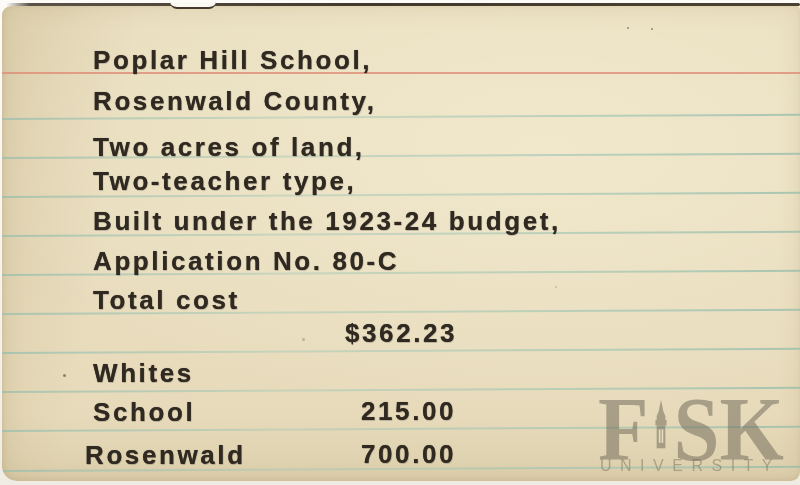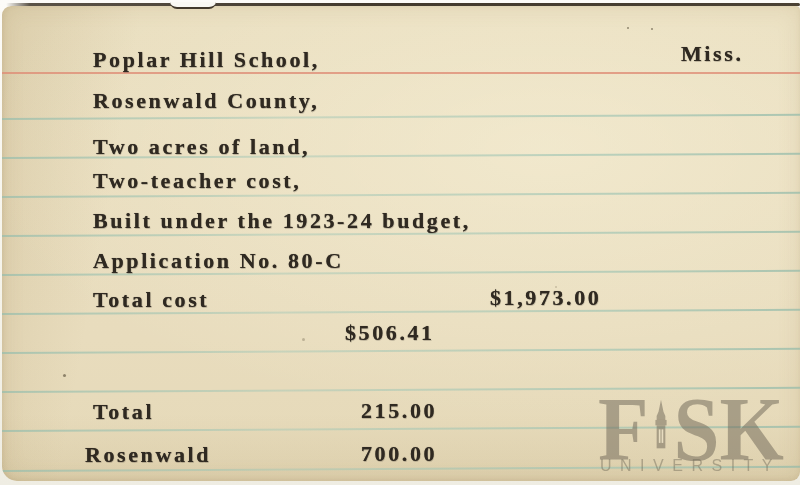--- a/index.html
+++ b/index.html
@@ -24,8 +24,8 @@
   .rule--blue{background:linear-gradient(90deg,rgba(151,190,173,.85),rgba(162,199,182,.55) 35%,rgba(156,195,178,.75) 75%,rgba(146,186,169,.85));
     transform:rotate(-0.3deg);transform-origin:left center;opacity:.85;}
   .row,.val,.corner{position:absolute;white-space:pre;
-    font-family:Liberation Serif, serif;font-weight:bold;
-    font-size:22px;line-height:26px;letter-spacing:2.6px;color:#2f2921;
+    font-family:Liberation Sans, sans-serif;font-weight:bold;
+    font-size:26px;line-height:26px;letter-spacing:2.6px;color:#2f2921;
     text-shadow:0 0 .7px rgba(47,41,33,.75), .6px .6px 0 rgba(47,41,33,.18);}
   .speck{position:absolute;border-radius:50%;background:rgba(70,58,40,.55);}
   

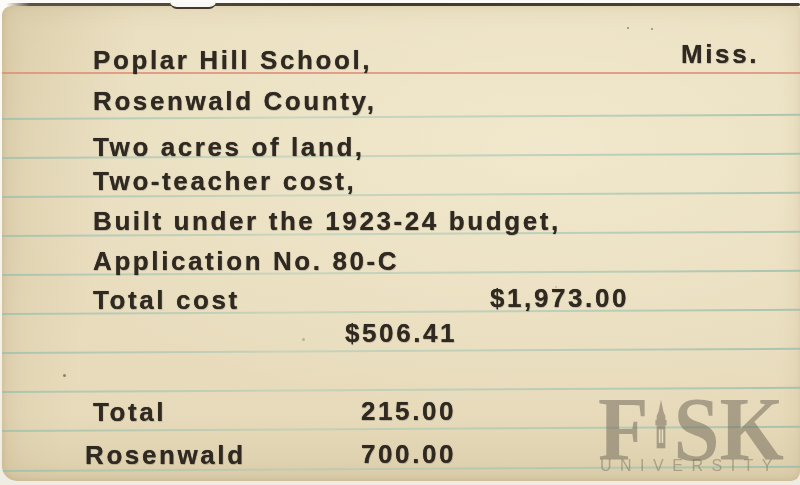--- a/index.html
+++ b/index.html
@@ -72,7 +72,6 @@
       <div class="wm-sub">UNIVERSITY</div>
     </div>
 
-    <div class="corner" style="left:679px;top:35px">Miss.</div>
 
     <div class="row" style="left:91px;top:41px">Poplar Hill School,</div>
     <div class="row" style="left:91px;top:82px">Rosenwald County,</div>

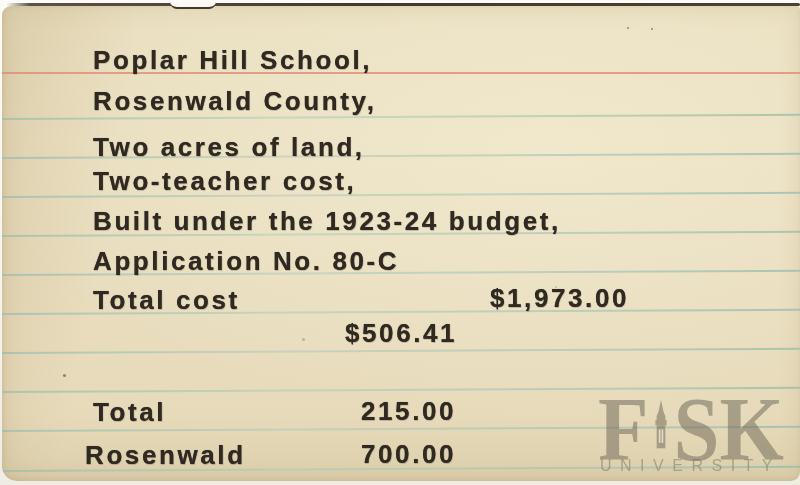--- a/index.html
+++ b/index.html
@@ -76,7 +76,7 @@
     <div class="row" style="left:91px;top:41px">Poplar Hill School,</div>
     <div class="row" style="left:91px;top:82px">Rosenwald County,</div>
     <div class="row" style="left:91px;top:128px">Two acres of land,</div>
-    <div class="row" style="left:91px;top:162px">Two-teacher cost,</div>
+    <div class="row" style="left:91px;top:162px">Two-teacher type,</div>
     <div class="row" style="left:91px;top:202px">Built under the 1923-24 budget,</div>
     <div class="row" style="left:91px;top:242px">Application No. 80-C</div>
 

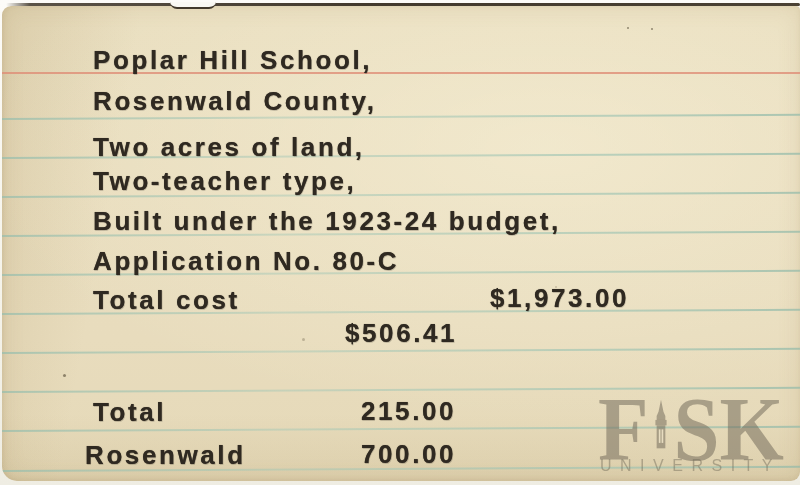--- a/index.html
+++ b/index.html
@@ -81,7 +81,6 @@
     <div class="row" style="left:91px;top:242px">Application No. 80-C</div>
 
     <div class="row" style="left:91px;top:281px">Total cost</div>
-    <div class="val" style="left:488px;top:279px">$1,973.00</div>
 
     <div class="val" style="left:343px;top:314px">$506.41</div>
 

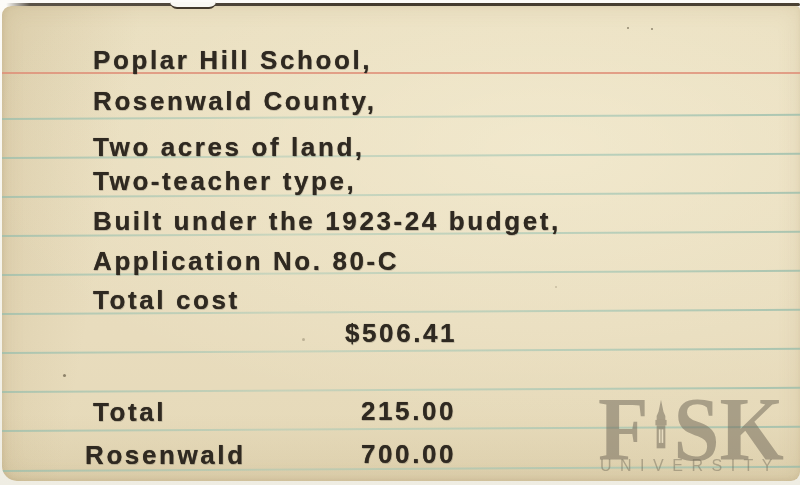--- a/index.html
+++ b/index.html
@@ -82,7 +82,7 @@
 
     <div class="row" style="left:91px;top:281px">Total cost</div>
 
-    <div class="val" style="left:343px;top:314px">$506.41</div>
+    <div class="val" style="left:343px;top:314px">$362.23</div>
 
 
     <div class="row" style="left:91px;top:393px">Total</div>

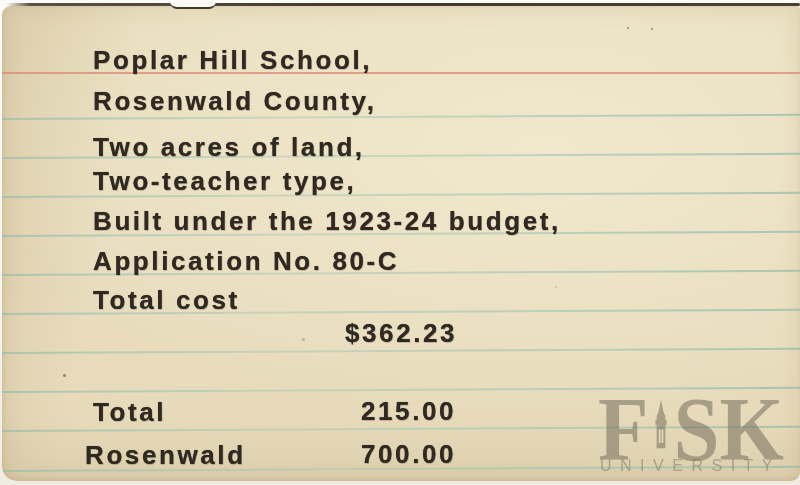--- a/index.html
+++ b/index.html
@@ -84,6 +84,7 @@
 
     <div class="val" style="left:343px;top:314px">$362.23</div>
 
+    <div class="row" style="left:91px;top:354px">Whites</div>
 
     <div class="row" style="left:91px;top:393px">Total</div>
     <div class="val" style="left:359px;top:392px">215.00</div>

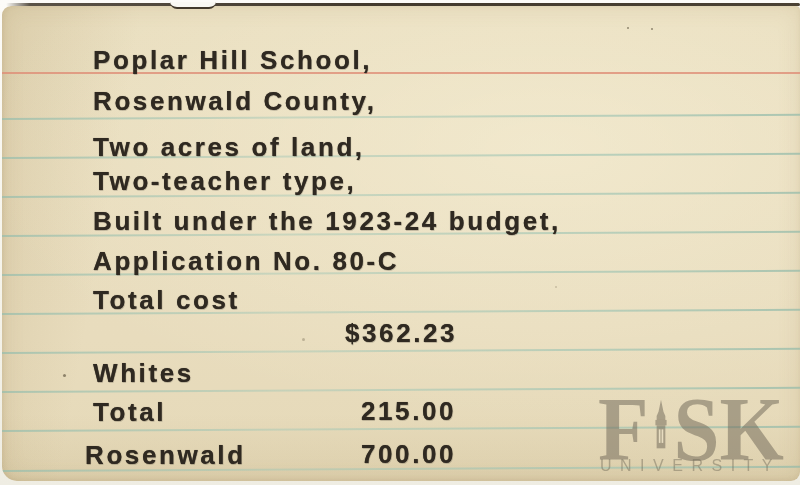--- a/index.html
+++ b/index.html
@@ -86,7 +86,7 @@
 
     <div class="row" style="left:91px;top:354px">Whites</div>
 
-    <div class="row" style="left:91px;top:393px">Total</div>
+    <div class="row" style="left:91px;top:393px">School</div>
     <div class="val" style="left:359px;top:392px">215.00</div>
 
     <div class="row" style="left:83px;top:436px">Rosenwald</div>

